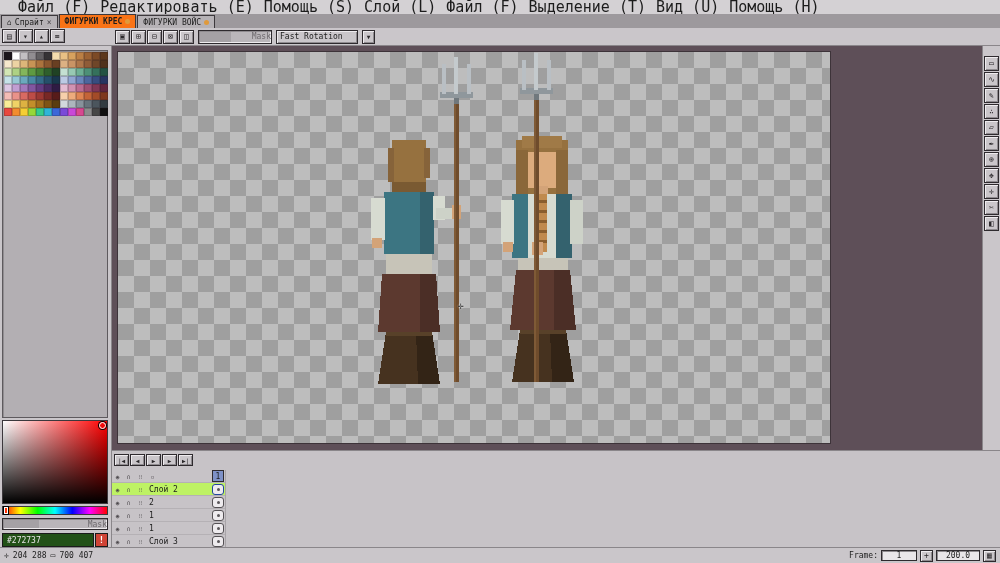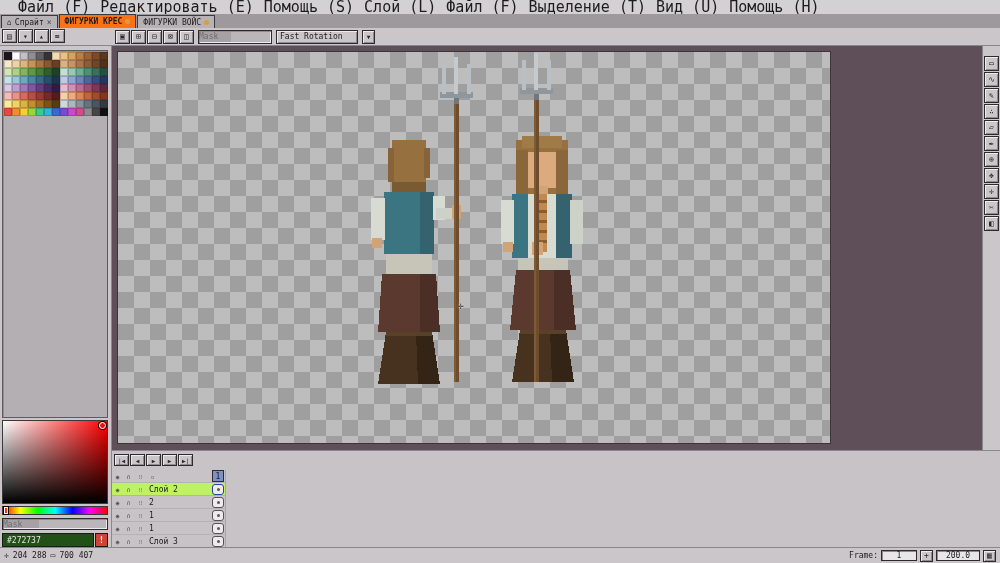--- a/index.html
+++ b/index.html
@@ -34,7 +34,7 @@
   .tool-options{position:absolute;left:115px;top:1px;display:flex;gap:4px;align-items:center;height:15px;}
   .maskbox{border:1px solid #2e2a2e;box-shadow:inset 1px 1px 0 #8f8b8f,inset -1px -1px 0 #eeebee;
            background:linear-gradient(to right,#a5a1a5 0 45%,#bab6ba 45%);
-           display:flex;align-items:center;justify-content:flex-start;font-size:8px;color:#6e6a6e;}
+           display:flex;align-items:center;justify-content:flex-end;font-size:8px;color:#6e6a6e;}
   .maskbox.big{width:74px;height:14px;}
   .rotbox{width:82px;height:14px;border:1px solid #2e2a2e;background:#cac6ca;
           box-shadow:inset 1px 1px 0 #eeebee,inset -1px -1px 0 #8f8b8f;

